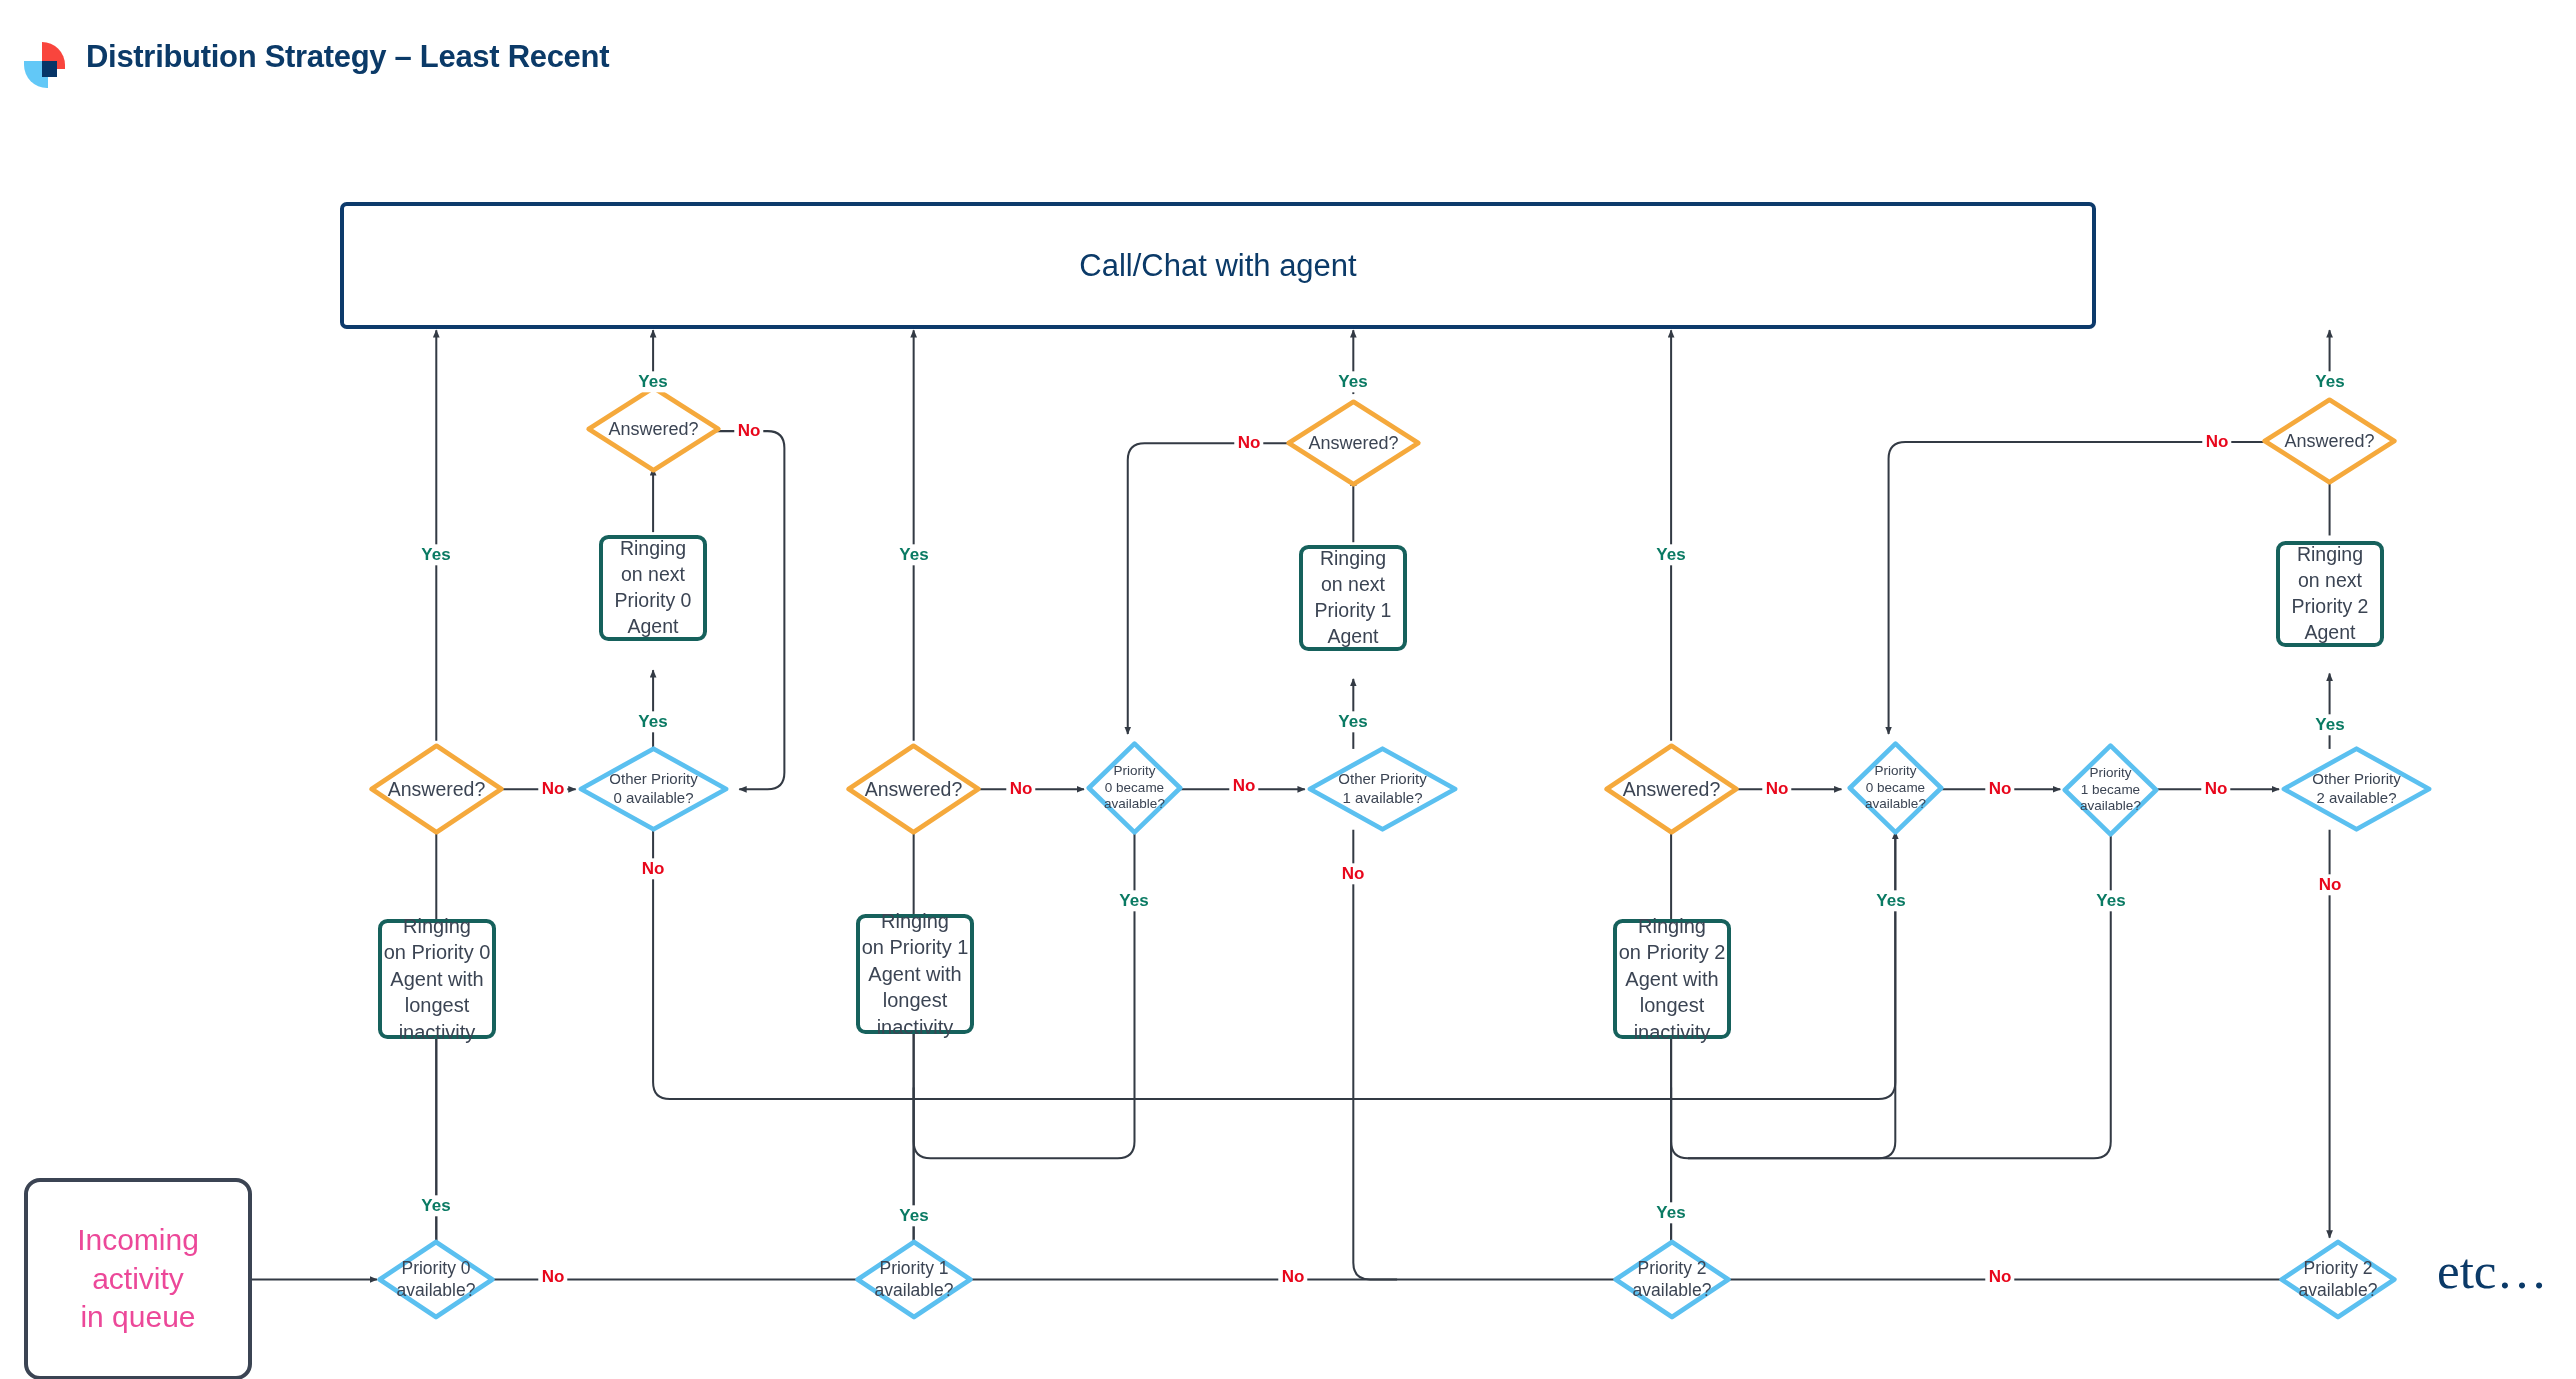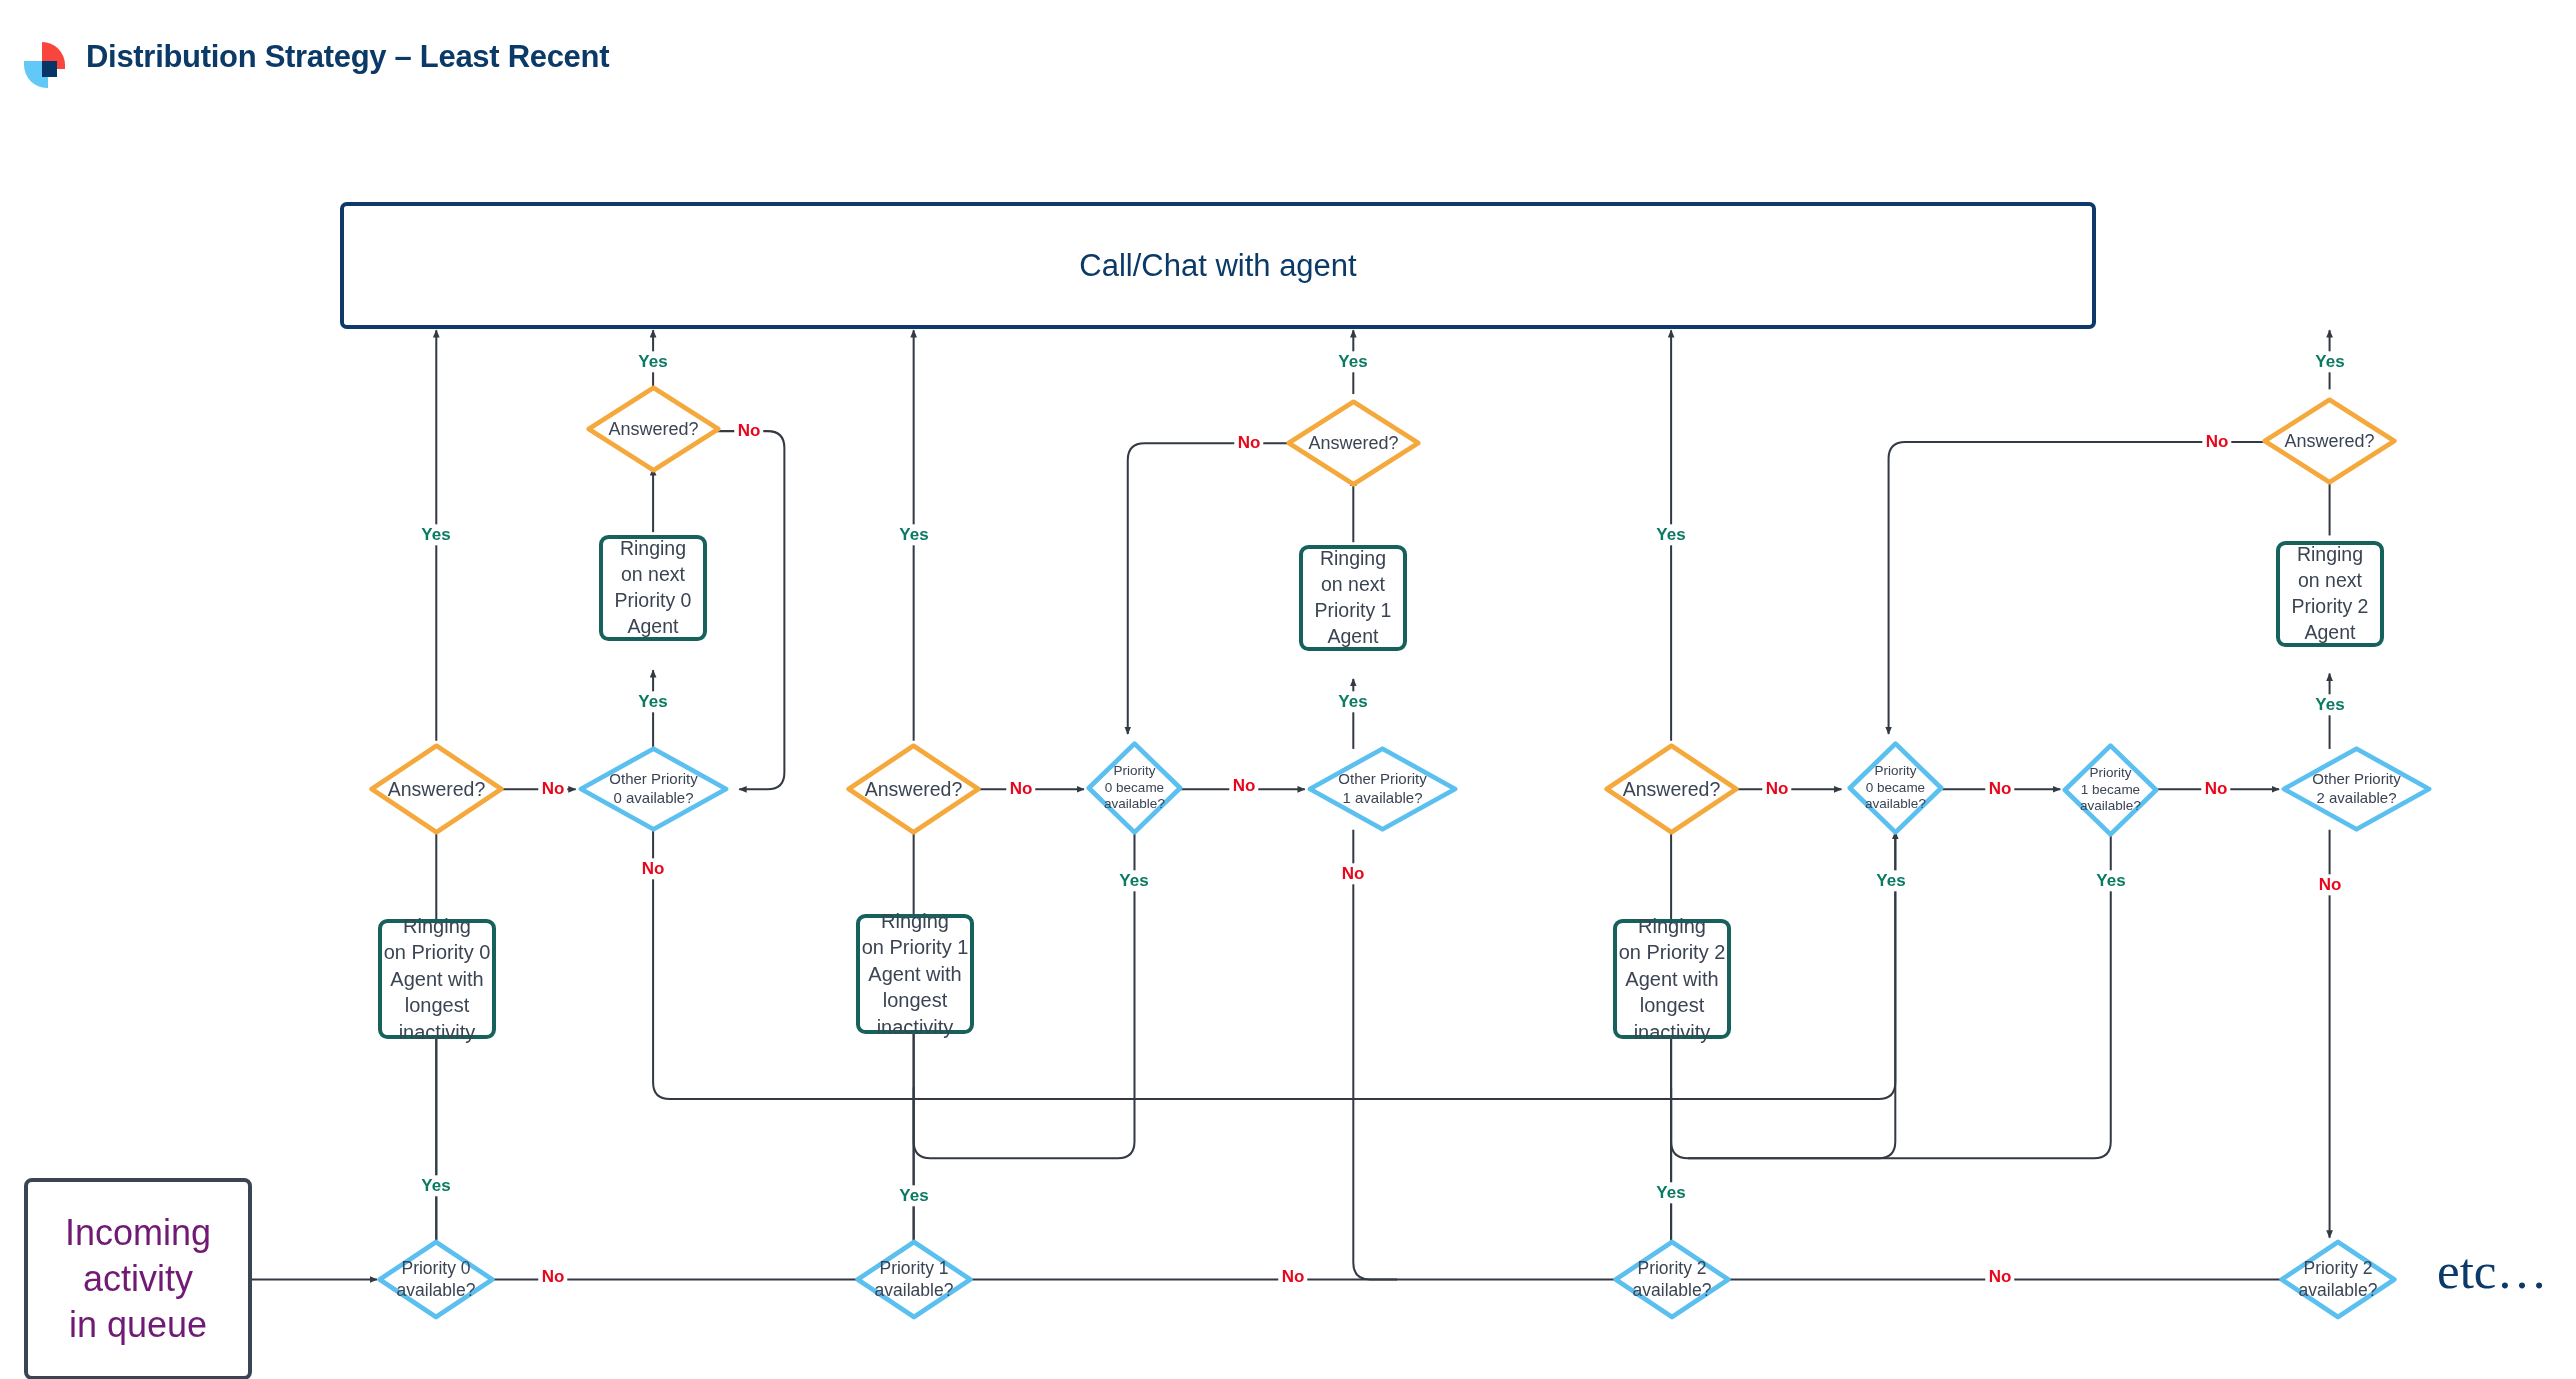--- a/index.html
+++ b/index.html
@@ -151,7 +151,7 @@
     background: #ffffff;
     padding: 0.7px 3.4px;
   }
-  .elabel.yes { color: #0a7a63; }
+  .elabel.yes { color: #0a7a63; margin-top: 20px; }
   .elabel.no  { color: #e8071c; }
 
   .etc {

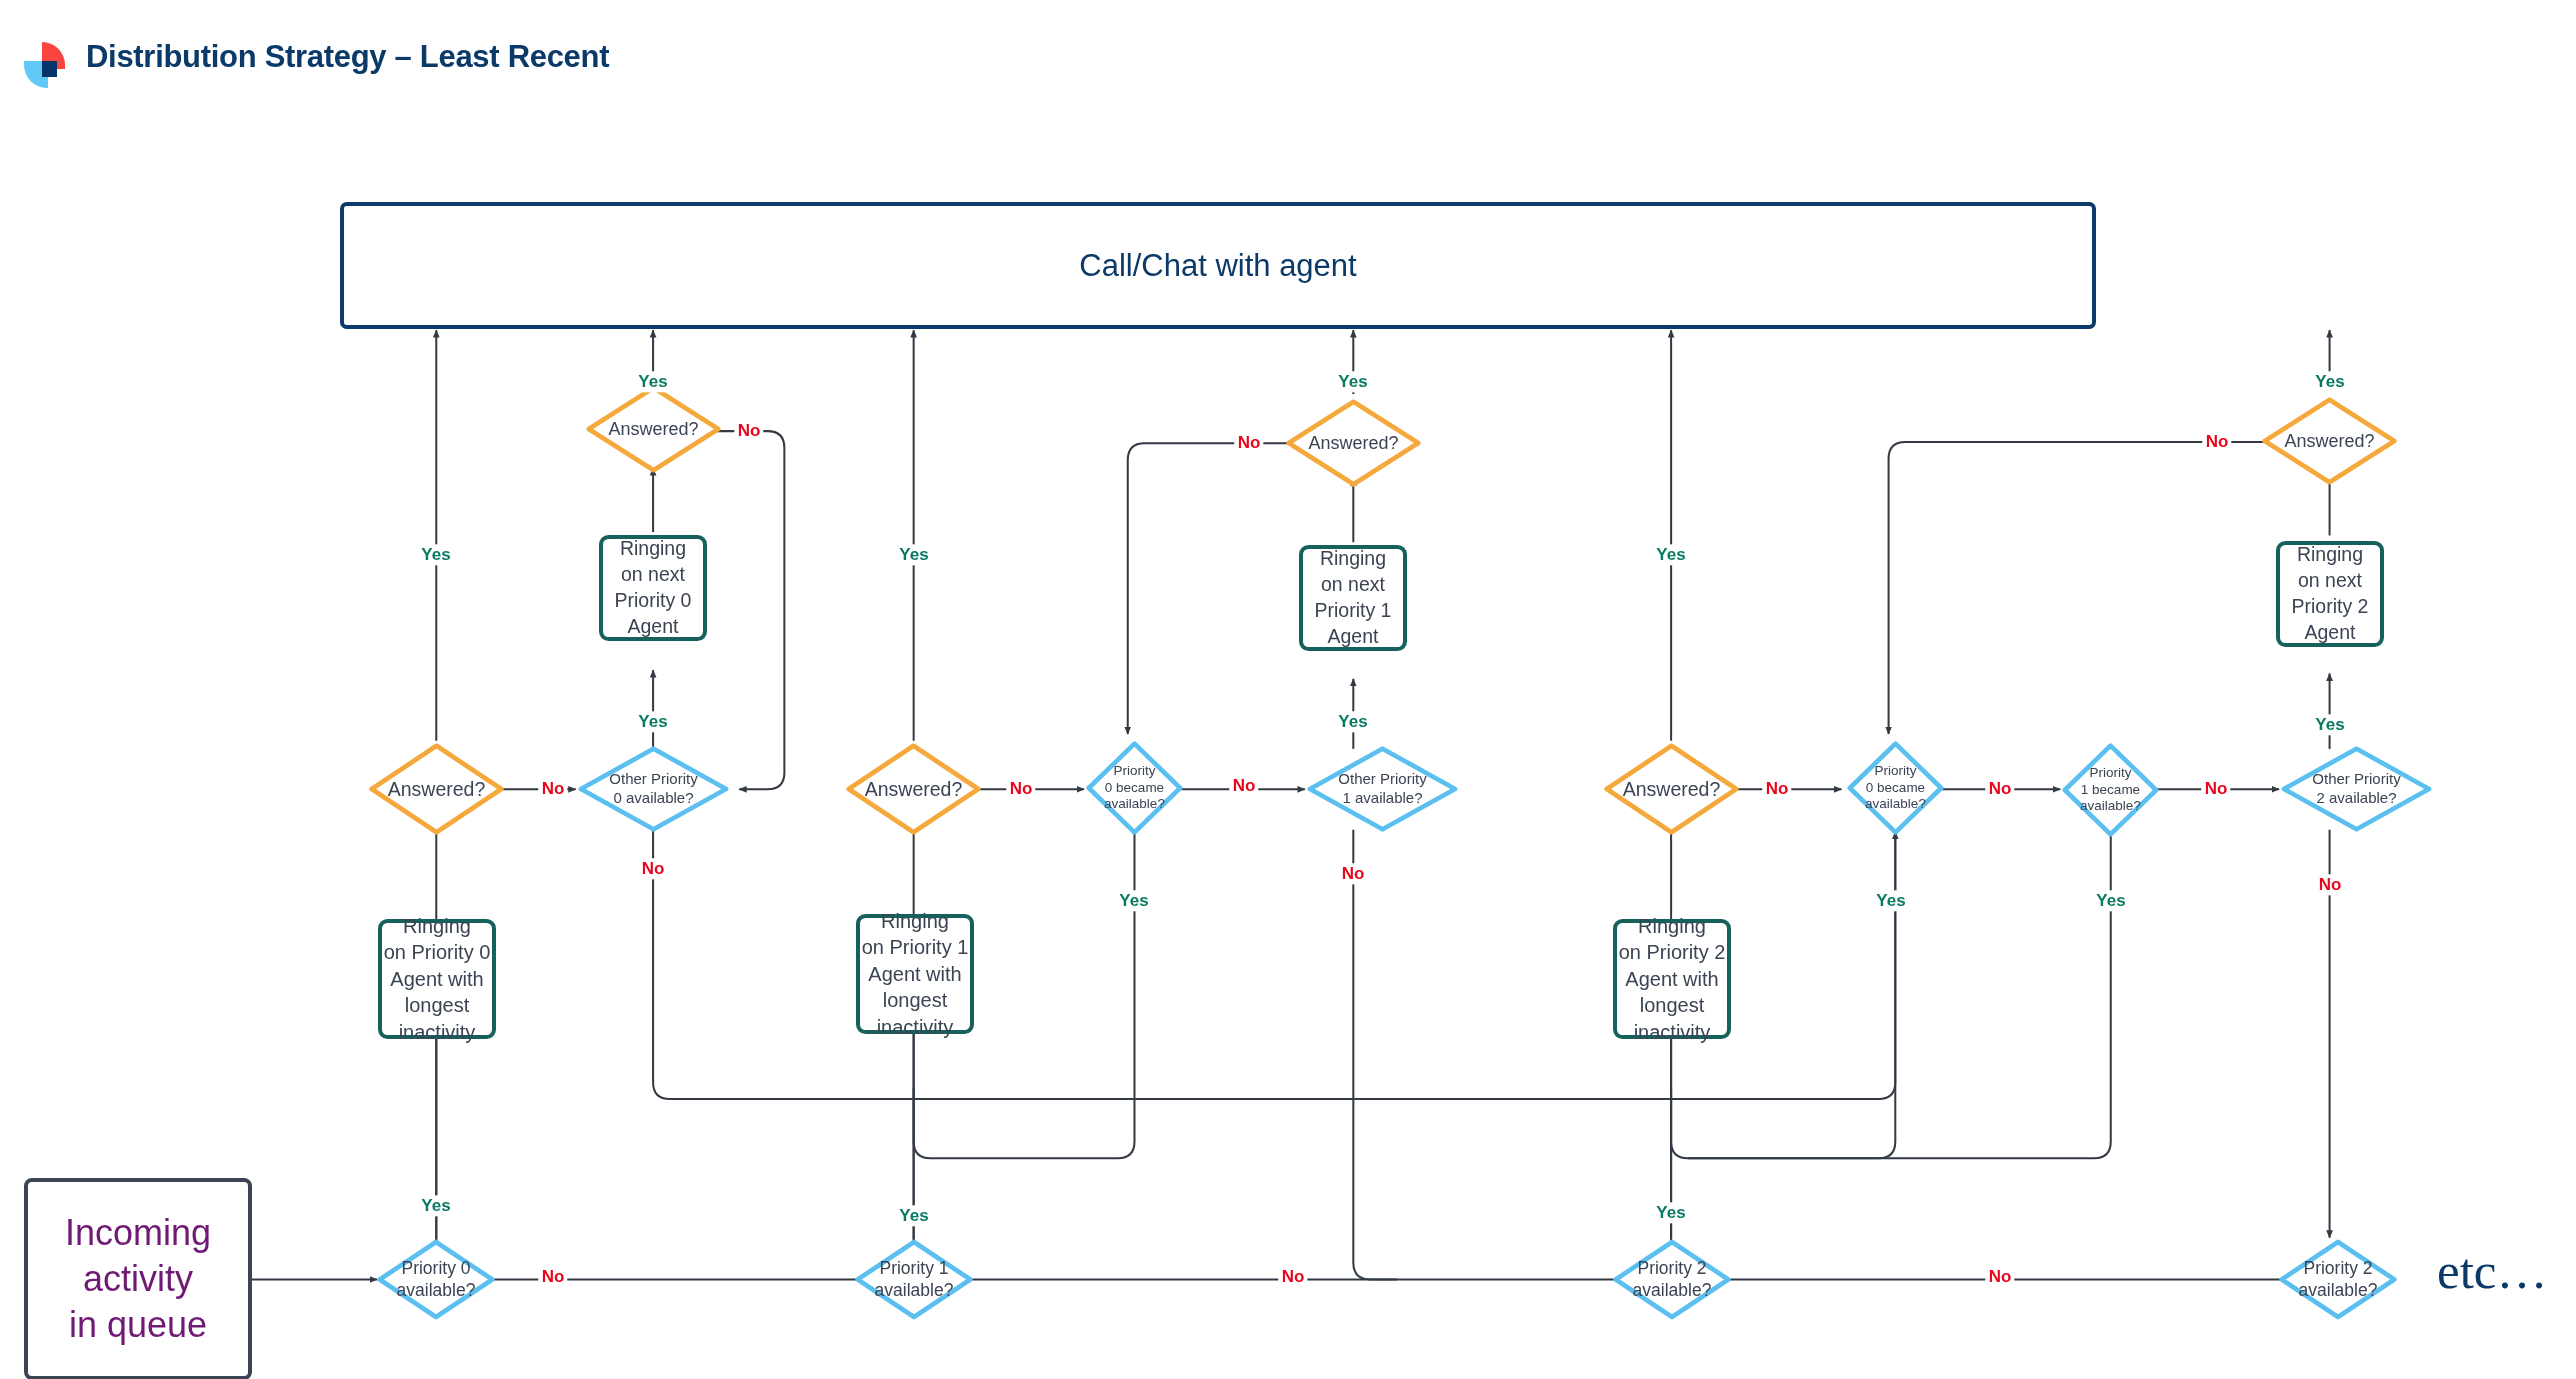--- a/index.html
+++ b/index.html
@@ -99,9 +99,9 @@
   
   .node.entry {
     border: 4.7px solid #3b4453;
-    border-radius: 8px;
-    color: #701a75;
-    font-size: 36px;
+    border-radius: 16px;
+    color: #ec4899;
+    font-size: 30px;
     line-height: 1.28;
     background: #ffffff;
   }

